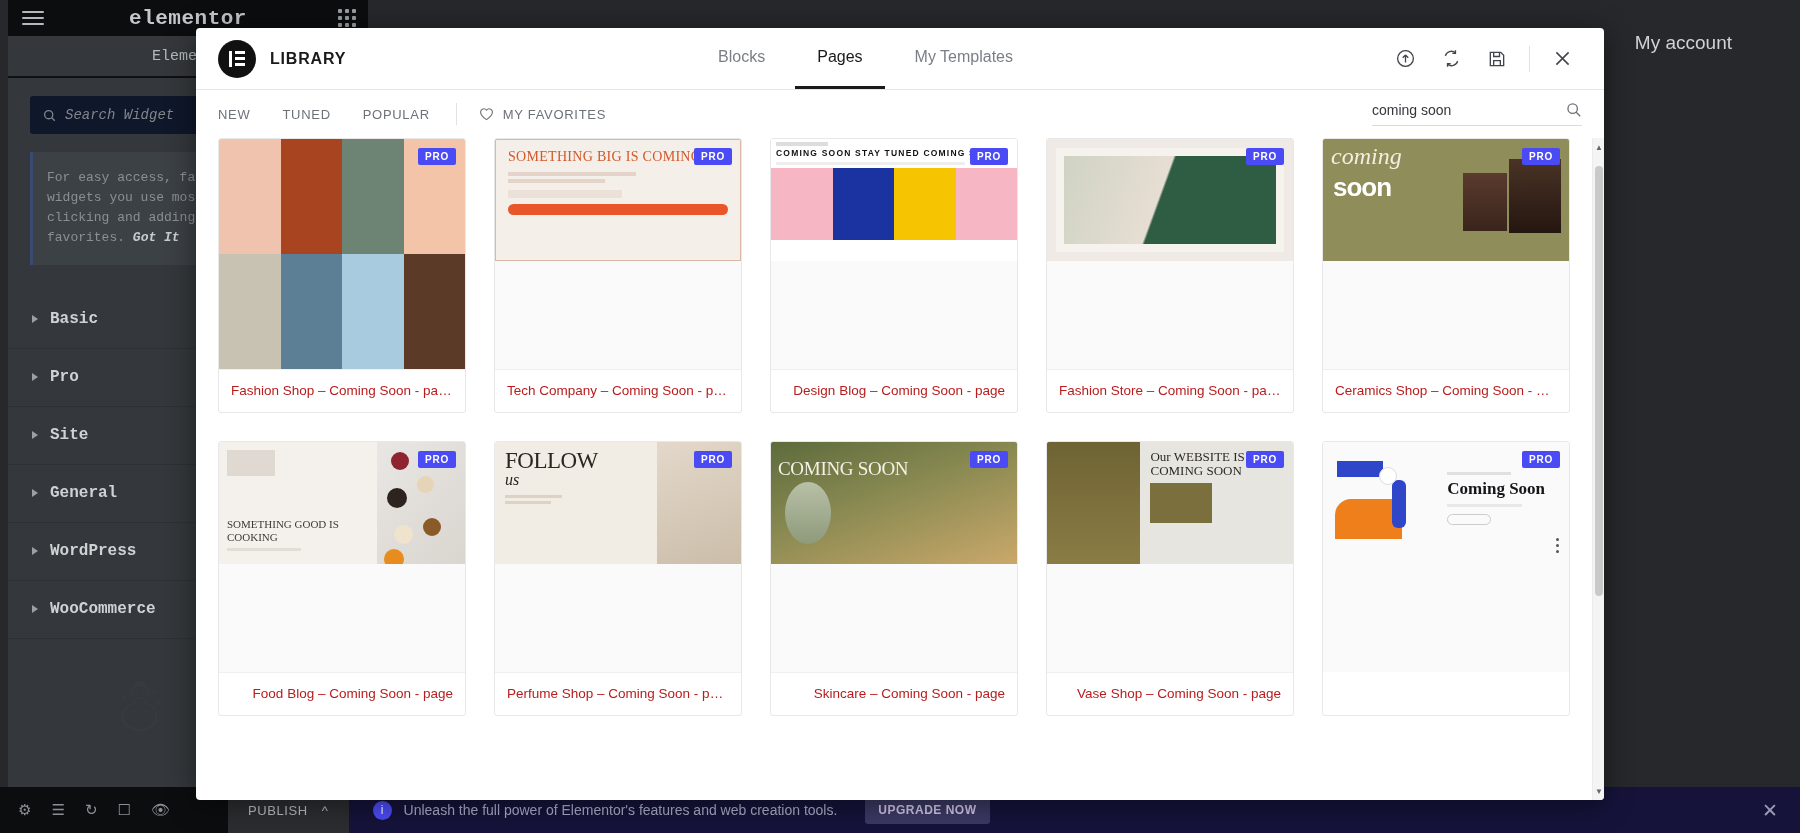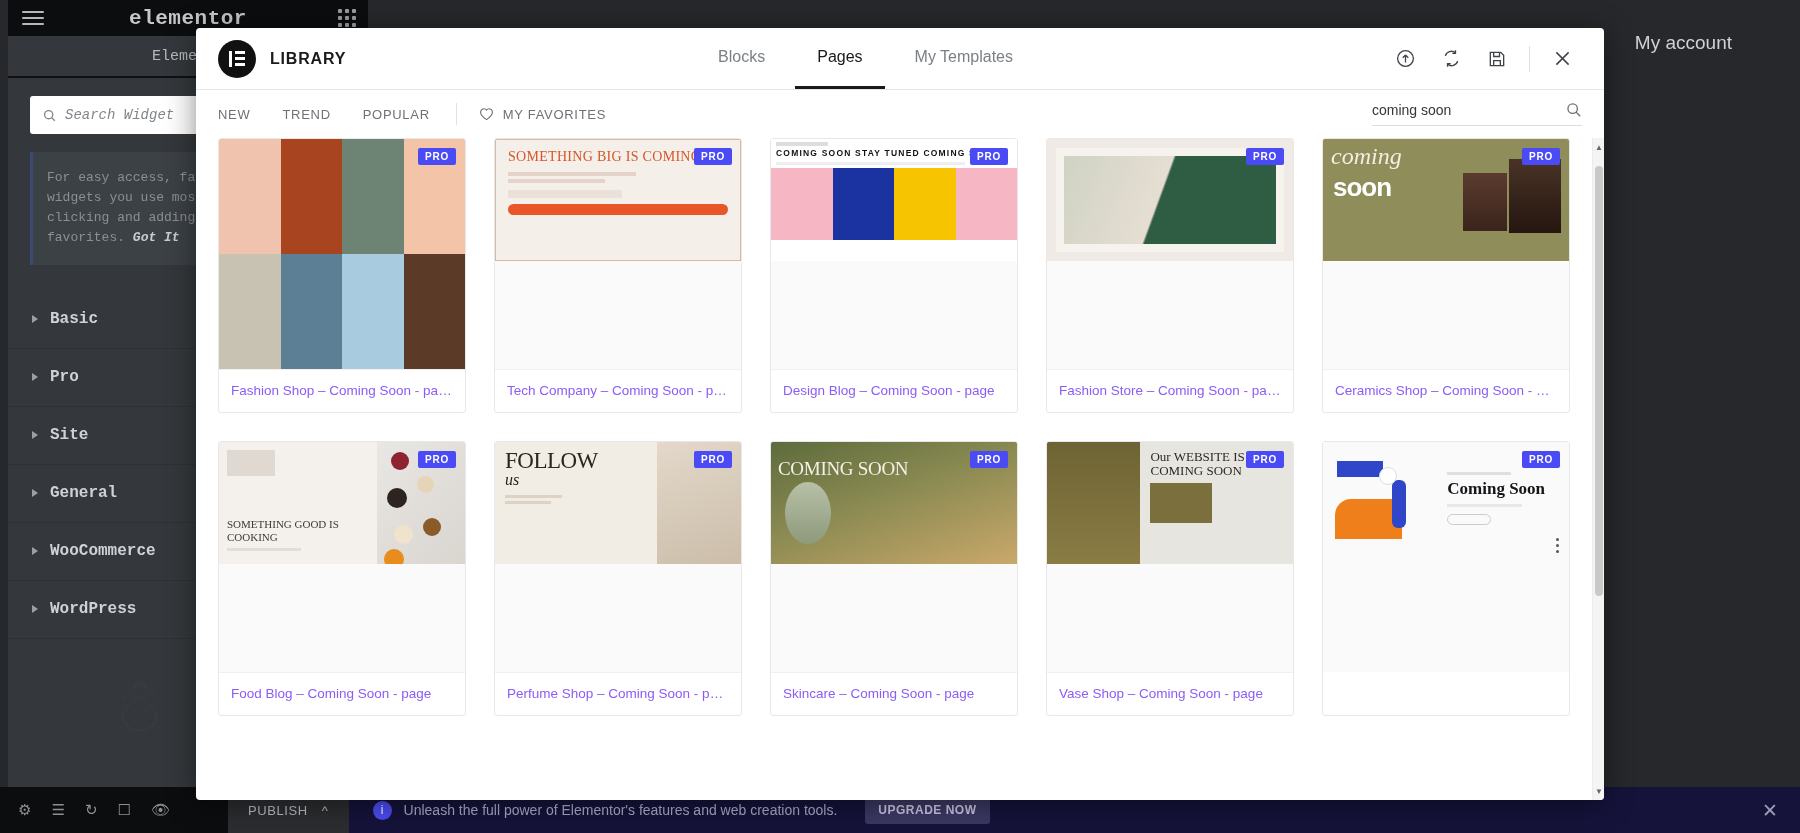--- a/index.html
+++ b/index.html
@@ -42,7 +42,7 @@
     color: #b7babd; font-size: 15px;
   }
   .panel-search {
-    margin: 18px 22px; height: 38px; background: #ffffff; border-radius: 3px;
+    margin: 18px 22px; height: 38px; background: #0f172a; border-radius: 3px;
     display: flex; align-items: center; gap: 9px; padding: 0 13px;
     color: #81868b; font-size: 14px; font-style: italic;
   }

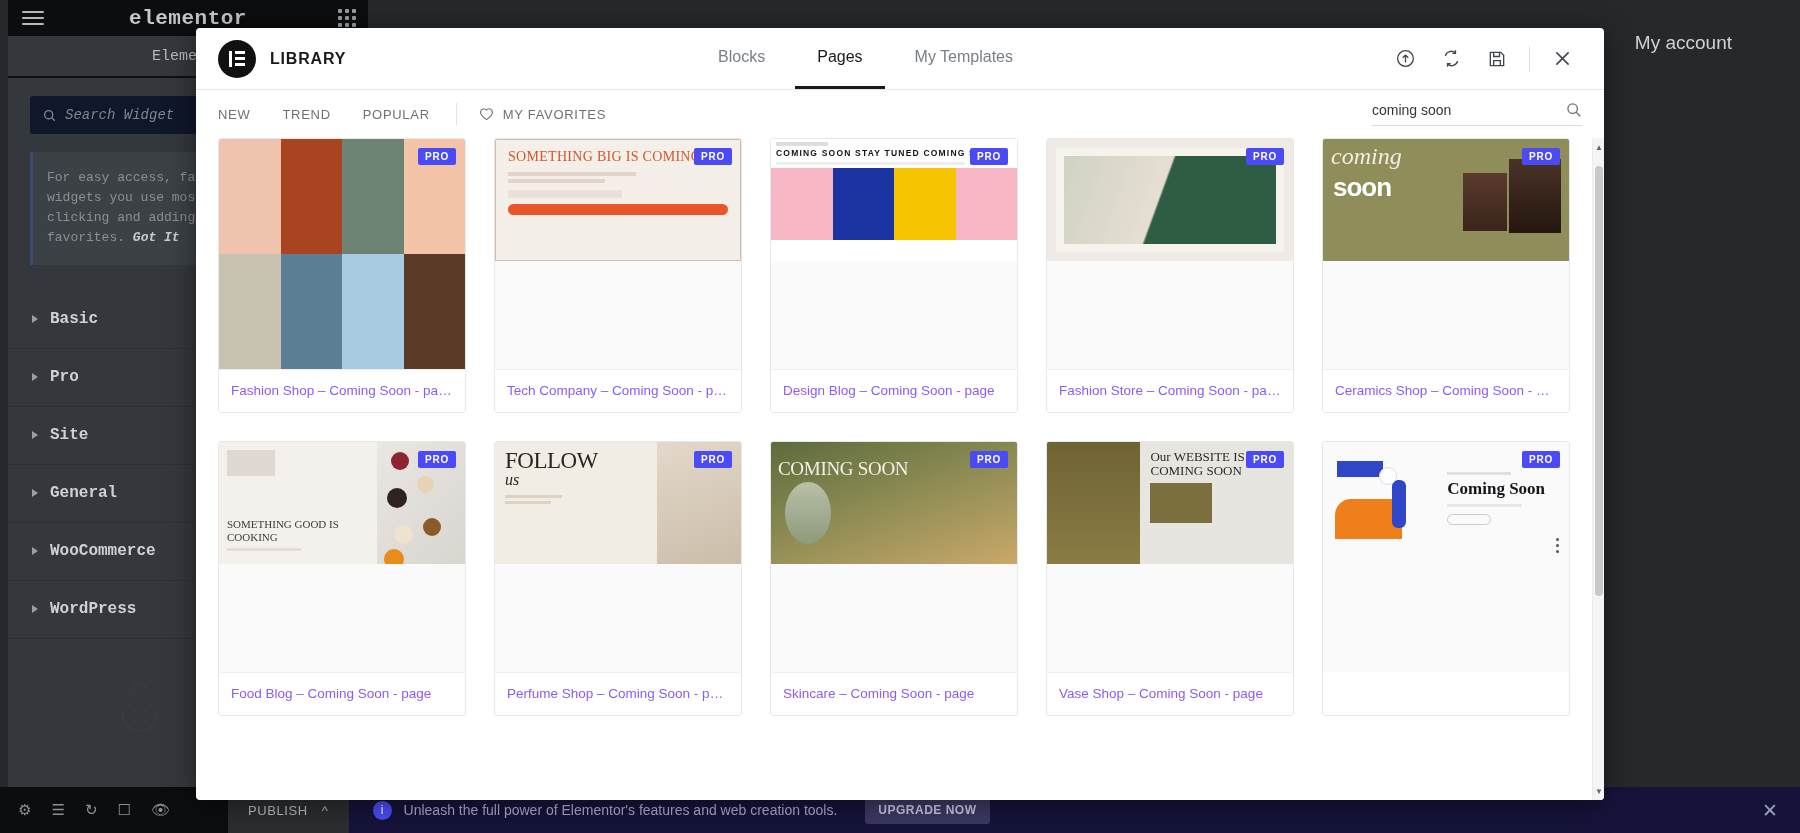--- a/index.html
+++ b/index.html
@@ -397,7 +397,7 @@
 
   <div class="m-filters">
     <div class="filt">NEW</div>
-    <div class="filt">TREND</div>
+    <div class="filt">TUNED</div>
     <div class="filt">POPULAR</div>
     <div class="divider-f"></div>
     <div class="fav">

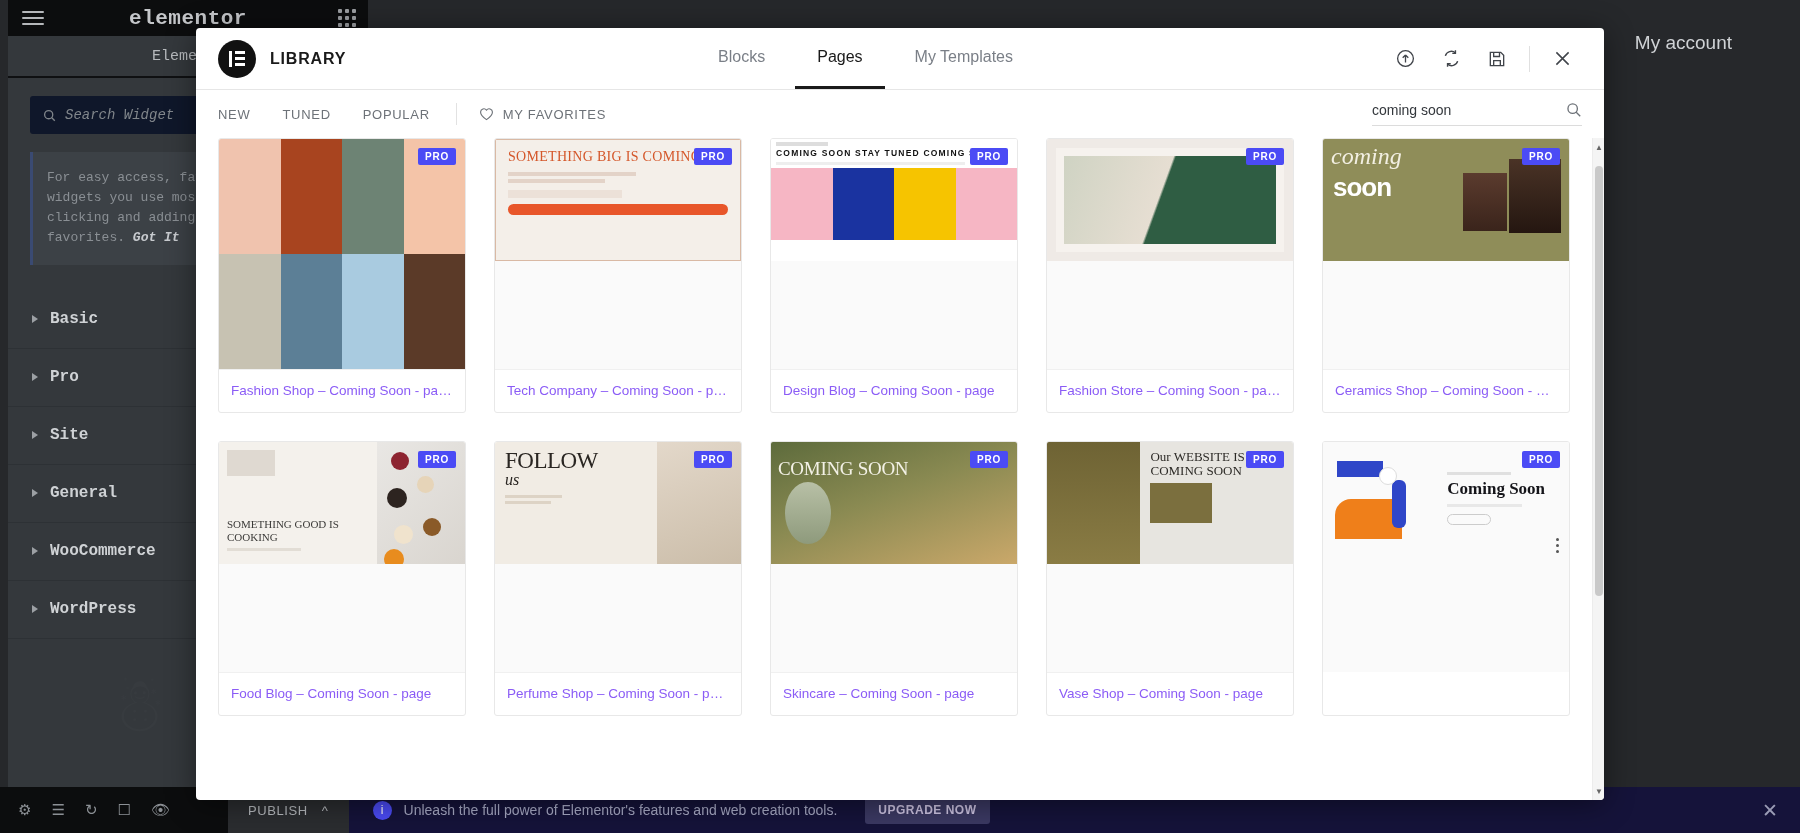--- a/index.html
+++ b/index.html
@@ -182,9 +182,10 @@
     letter-spacing: .8px; padding: 3px 7px; border-radius: 2px;
   }
   .card-title {
-    padding: 13px 12px 14px 12px; font-size: 13.5px; color: #8b5cf6;
+    padding: 13px 12px 14px 12px; font-size: 13.5px; color: #b91c1c;
     white-space: nowrap; overflow: hidden; text-overflow: ellipsis;
     border-top: 1px solid #f0f0f0;
+    text-align: right;
   }
 
   

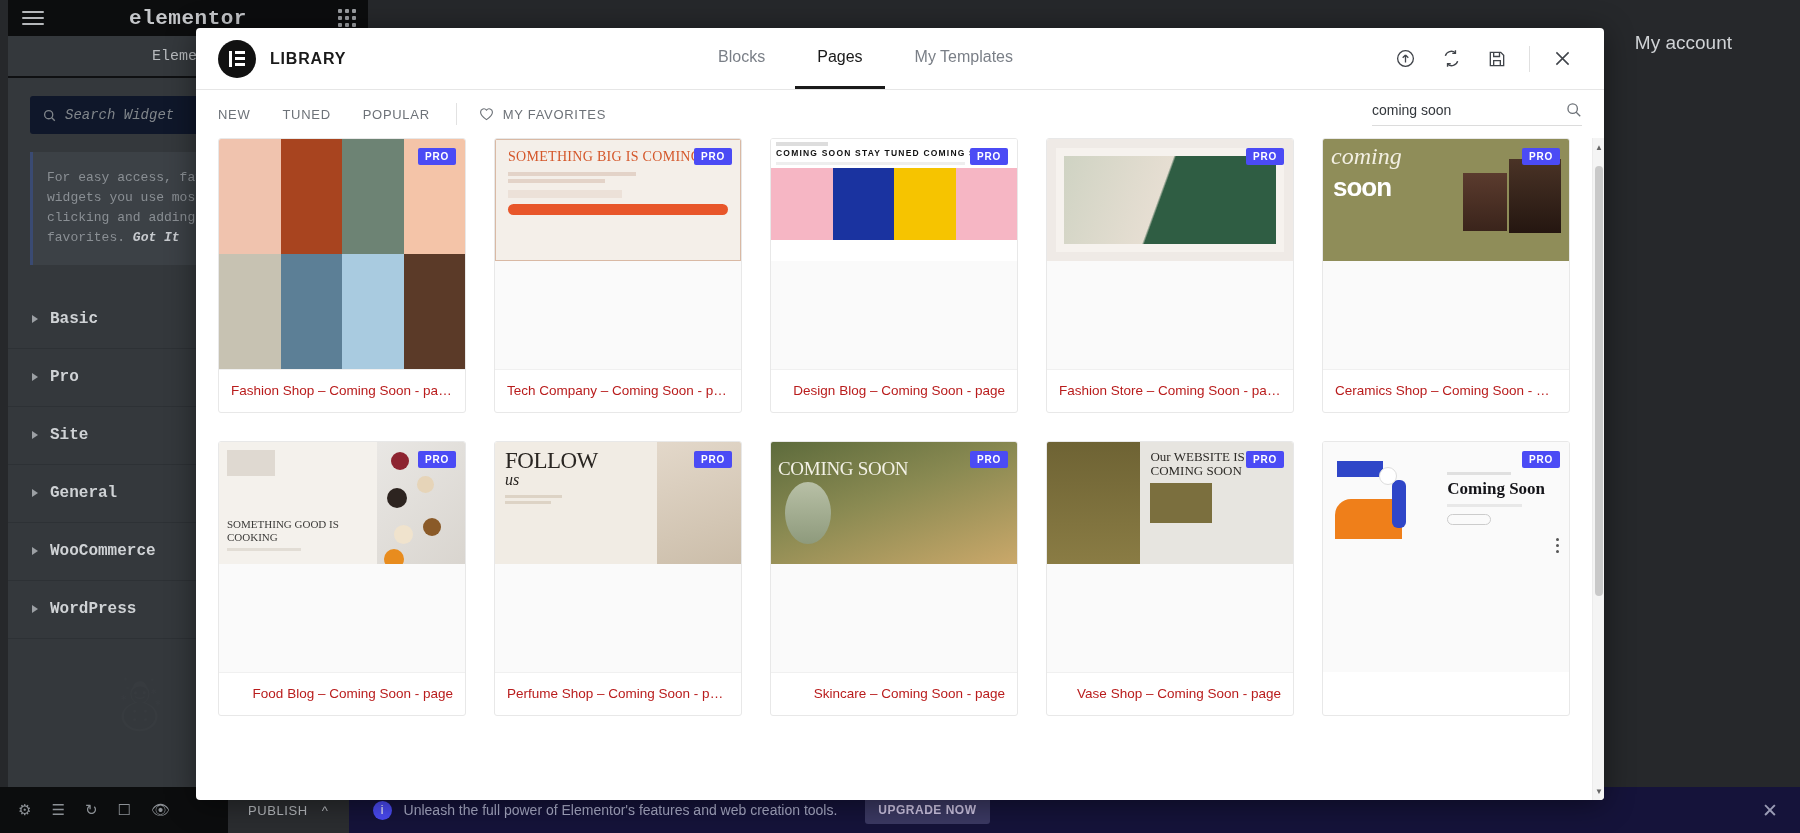--- a/index.html
+++ b/index.html
@@ -315,11 +315,11 @@
     </div>
     <div class="cat">
       <span class="caret"></span>
-      <span>WooCommerce</span>
+      <span>WordPress</span>
     </div>
     <div class="cat">
       <span class="caret"></span>
-      <span>WordPress</span>
+      <span>WooCommerce</span>
     </div>
     <div class="watermark">☃</div>
   </div>

